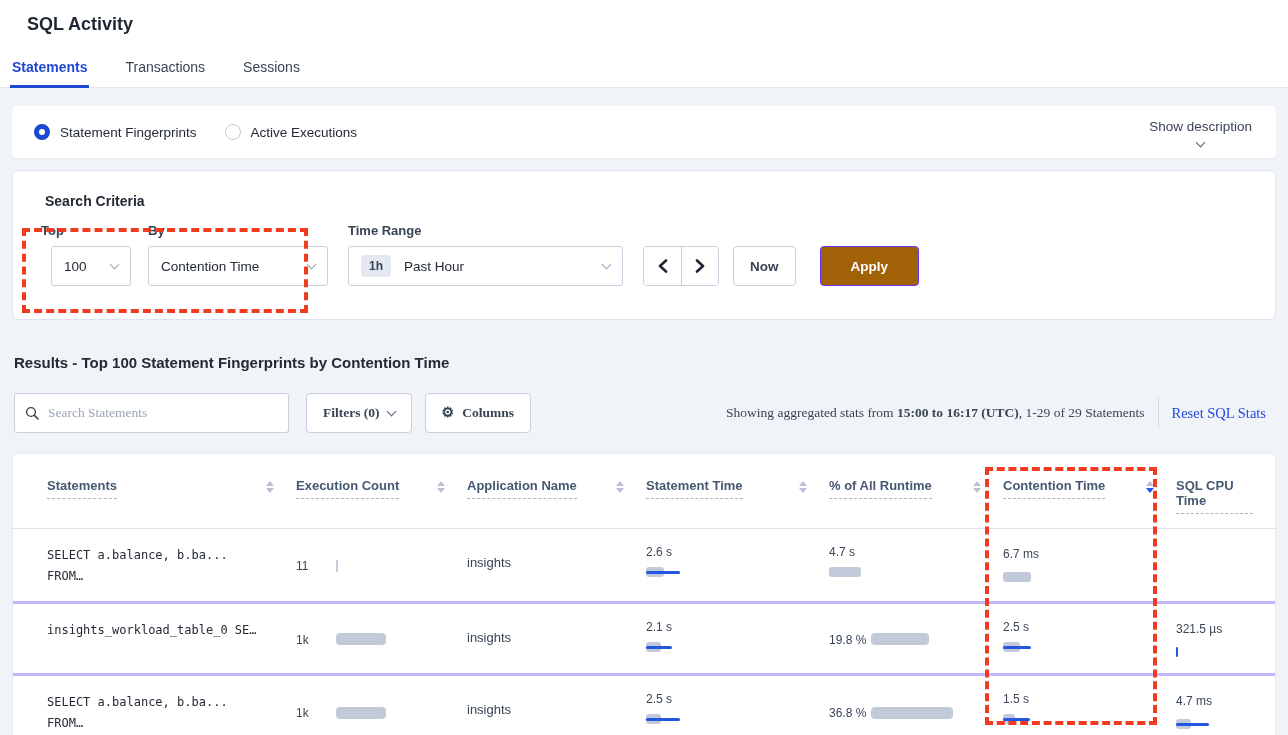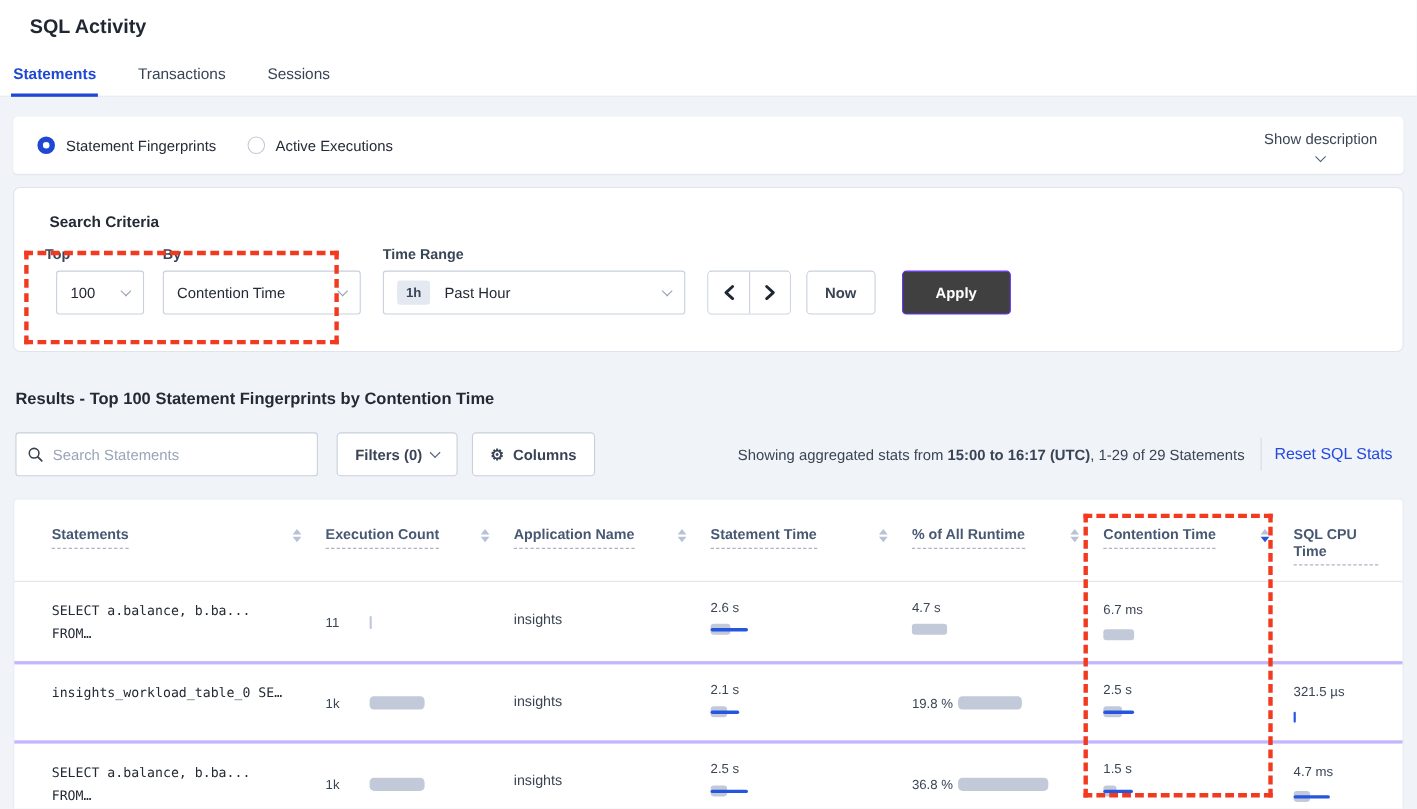--- a/index.html
+++ b/index.html
@@ -51,7 +51,7 @@
   .btn { height:40px; border:1px solid #c8d0dd; border-radius:4px; background:#fff; font-size:13.5px;
     font-weight:bold; color:#394455; padding:0 16px; cursor:pointer; font-family:inherit; }
   .btn-now { margin-left:14px; }
-  .btn-apply { margin-left:24px; background:#404040; border-color:#6933ff; color:#fff; padding:0 30px; }
+  .btn-apply { margin-left:24px; background:#a16207; border-color:#6933ff; color:#fff; padding:0 30px; }
 
   
   .results-heading { font-size:15px; font-weight:bold; color:#242a35; margin:34px 0 0 14px; }

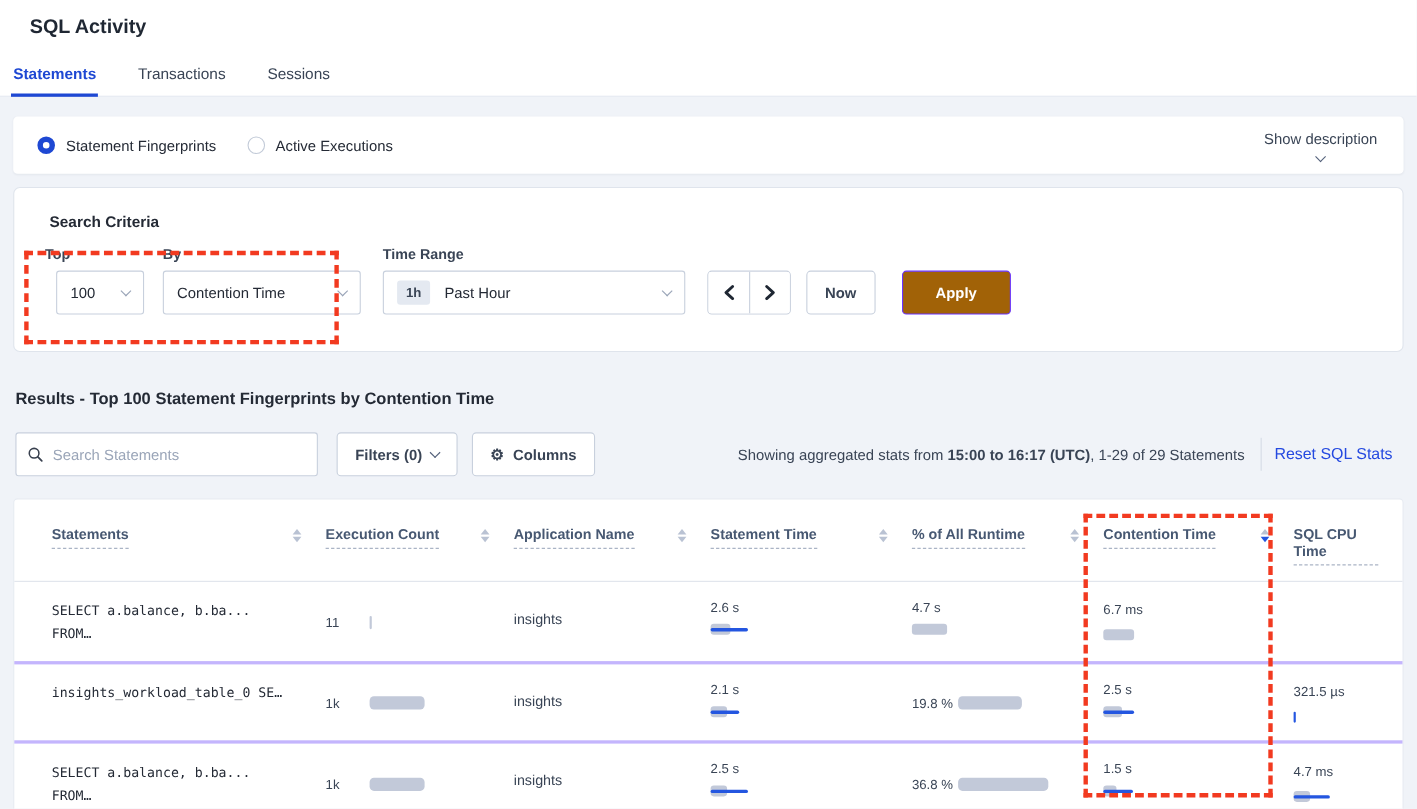--- a/index.html
+++ b/index.html
@@ -55,7 +55,7 @@
 
   
   .results-heading { font-size:15px; font-weight:bold; color:#242a35; margin:34px 0 0 14px; }
-  .toolbar { display:flex; align-items:center; margin:22px 12px 0 14px; }
+  .toolbar { display:flex; align-items:center; margin:22px 12px 0 14px;font-family:Liberation Serif, serif; }
   .search-box { width:275px; height:40px; background:#fff; border:1px solid #c8d0dd; border-radius:3px;
     display:flex; align-items:center; padding:0 10px; gap:9px; }
   .search-box input { border:none; outline:none; font-size:13.5px; flex:1; color:#242a35;

